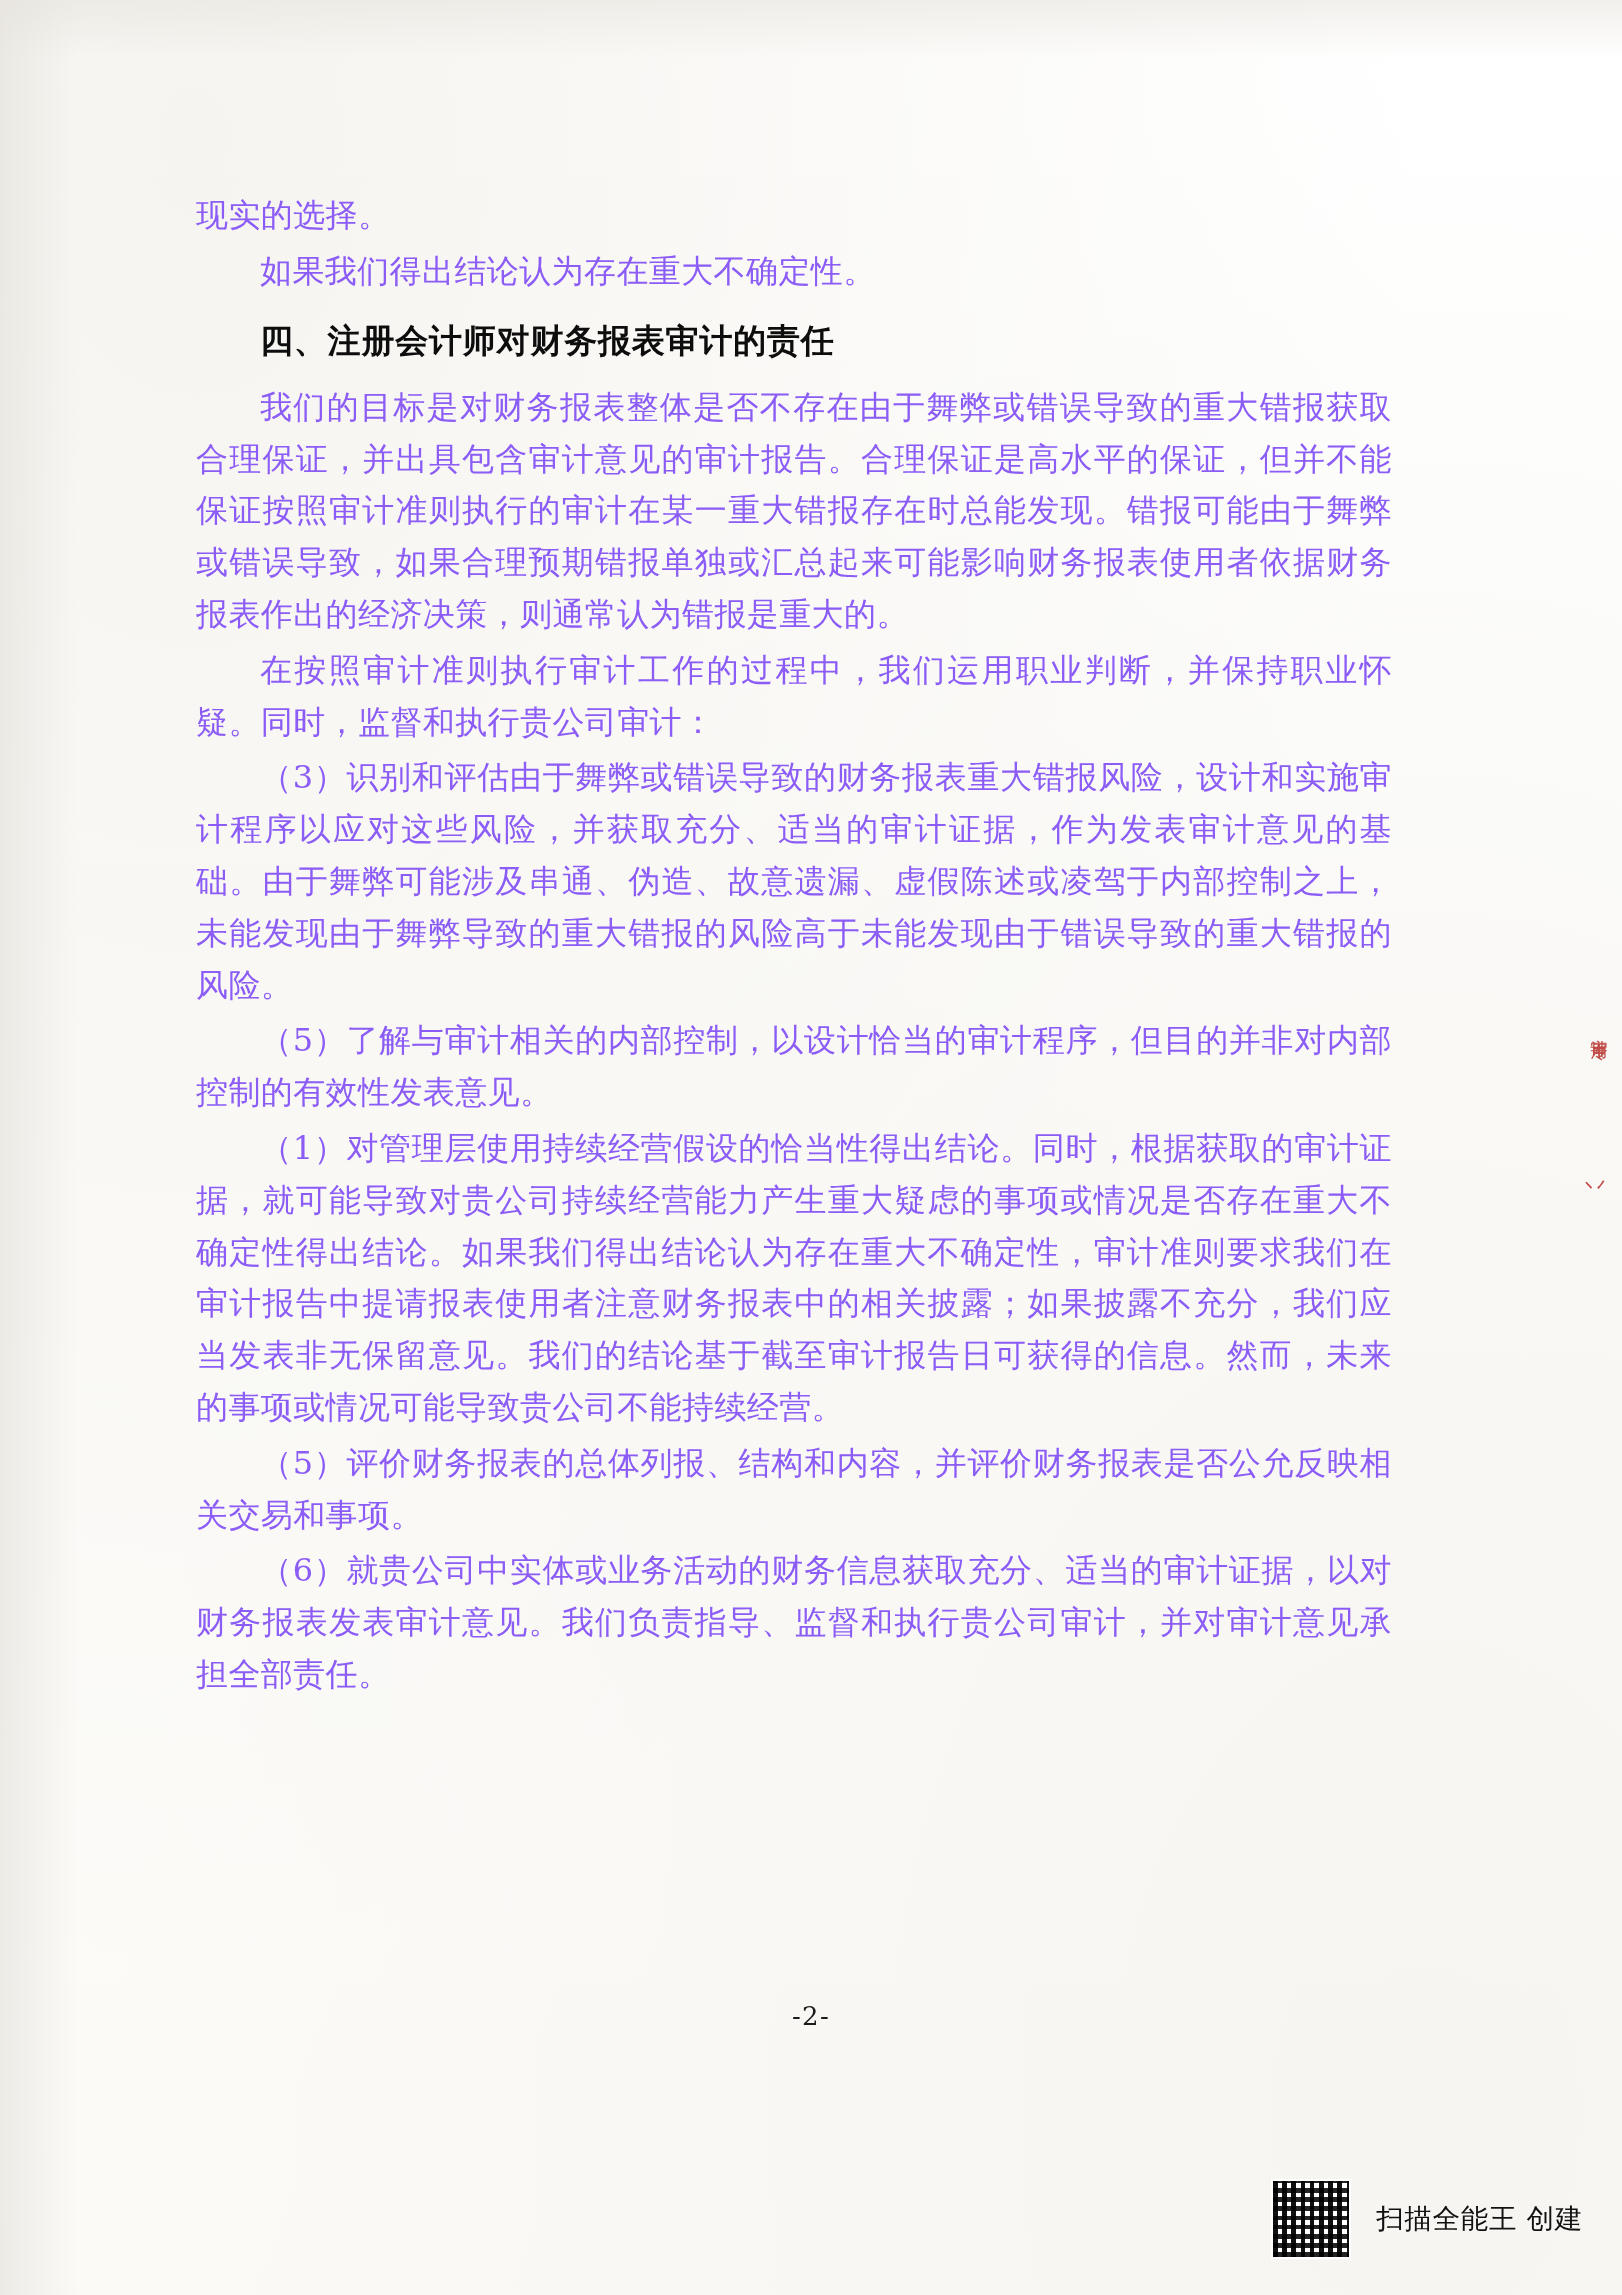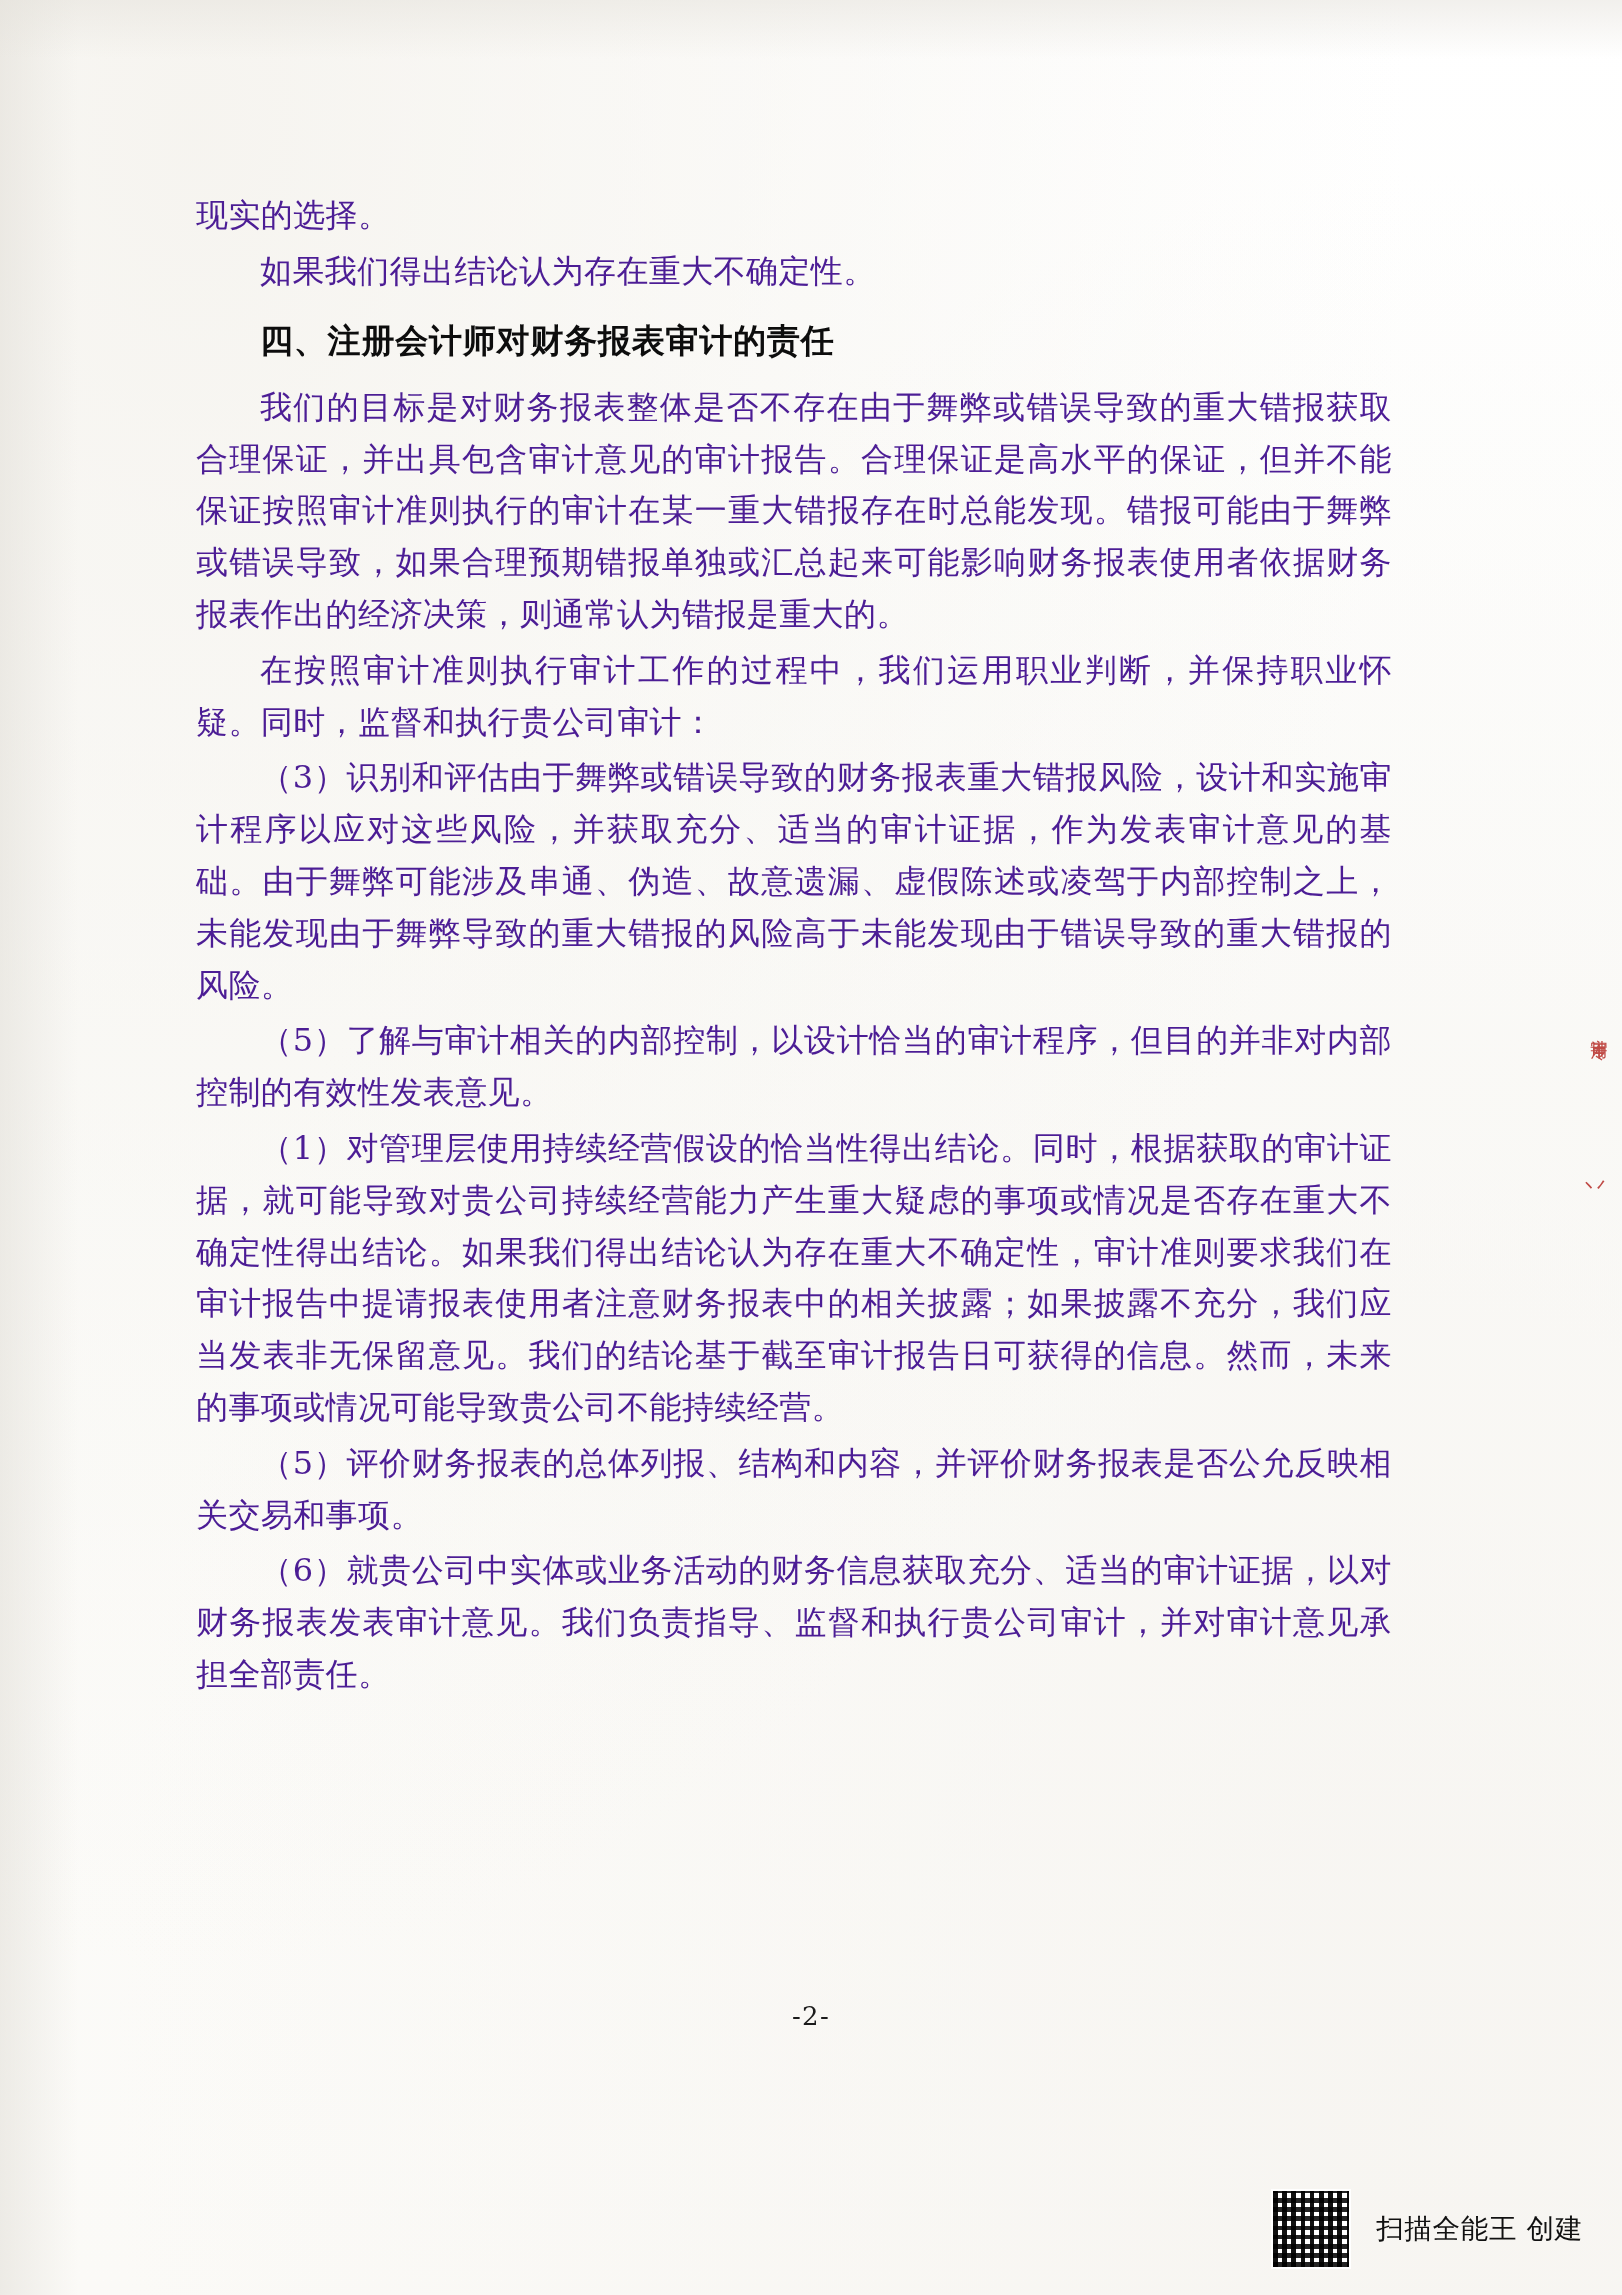--- a/index.html
+++ b/index.html
@@ -35,7 +35,7 @@
   .para {
     font-size: 32px;
     line-height: 1.62;
-    color: #4c1d95;
+    color: #8b5cf6;
     letter-spacing: 0.4px;
     text-align: justify;
     margin: 0 0 3.9px 0;

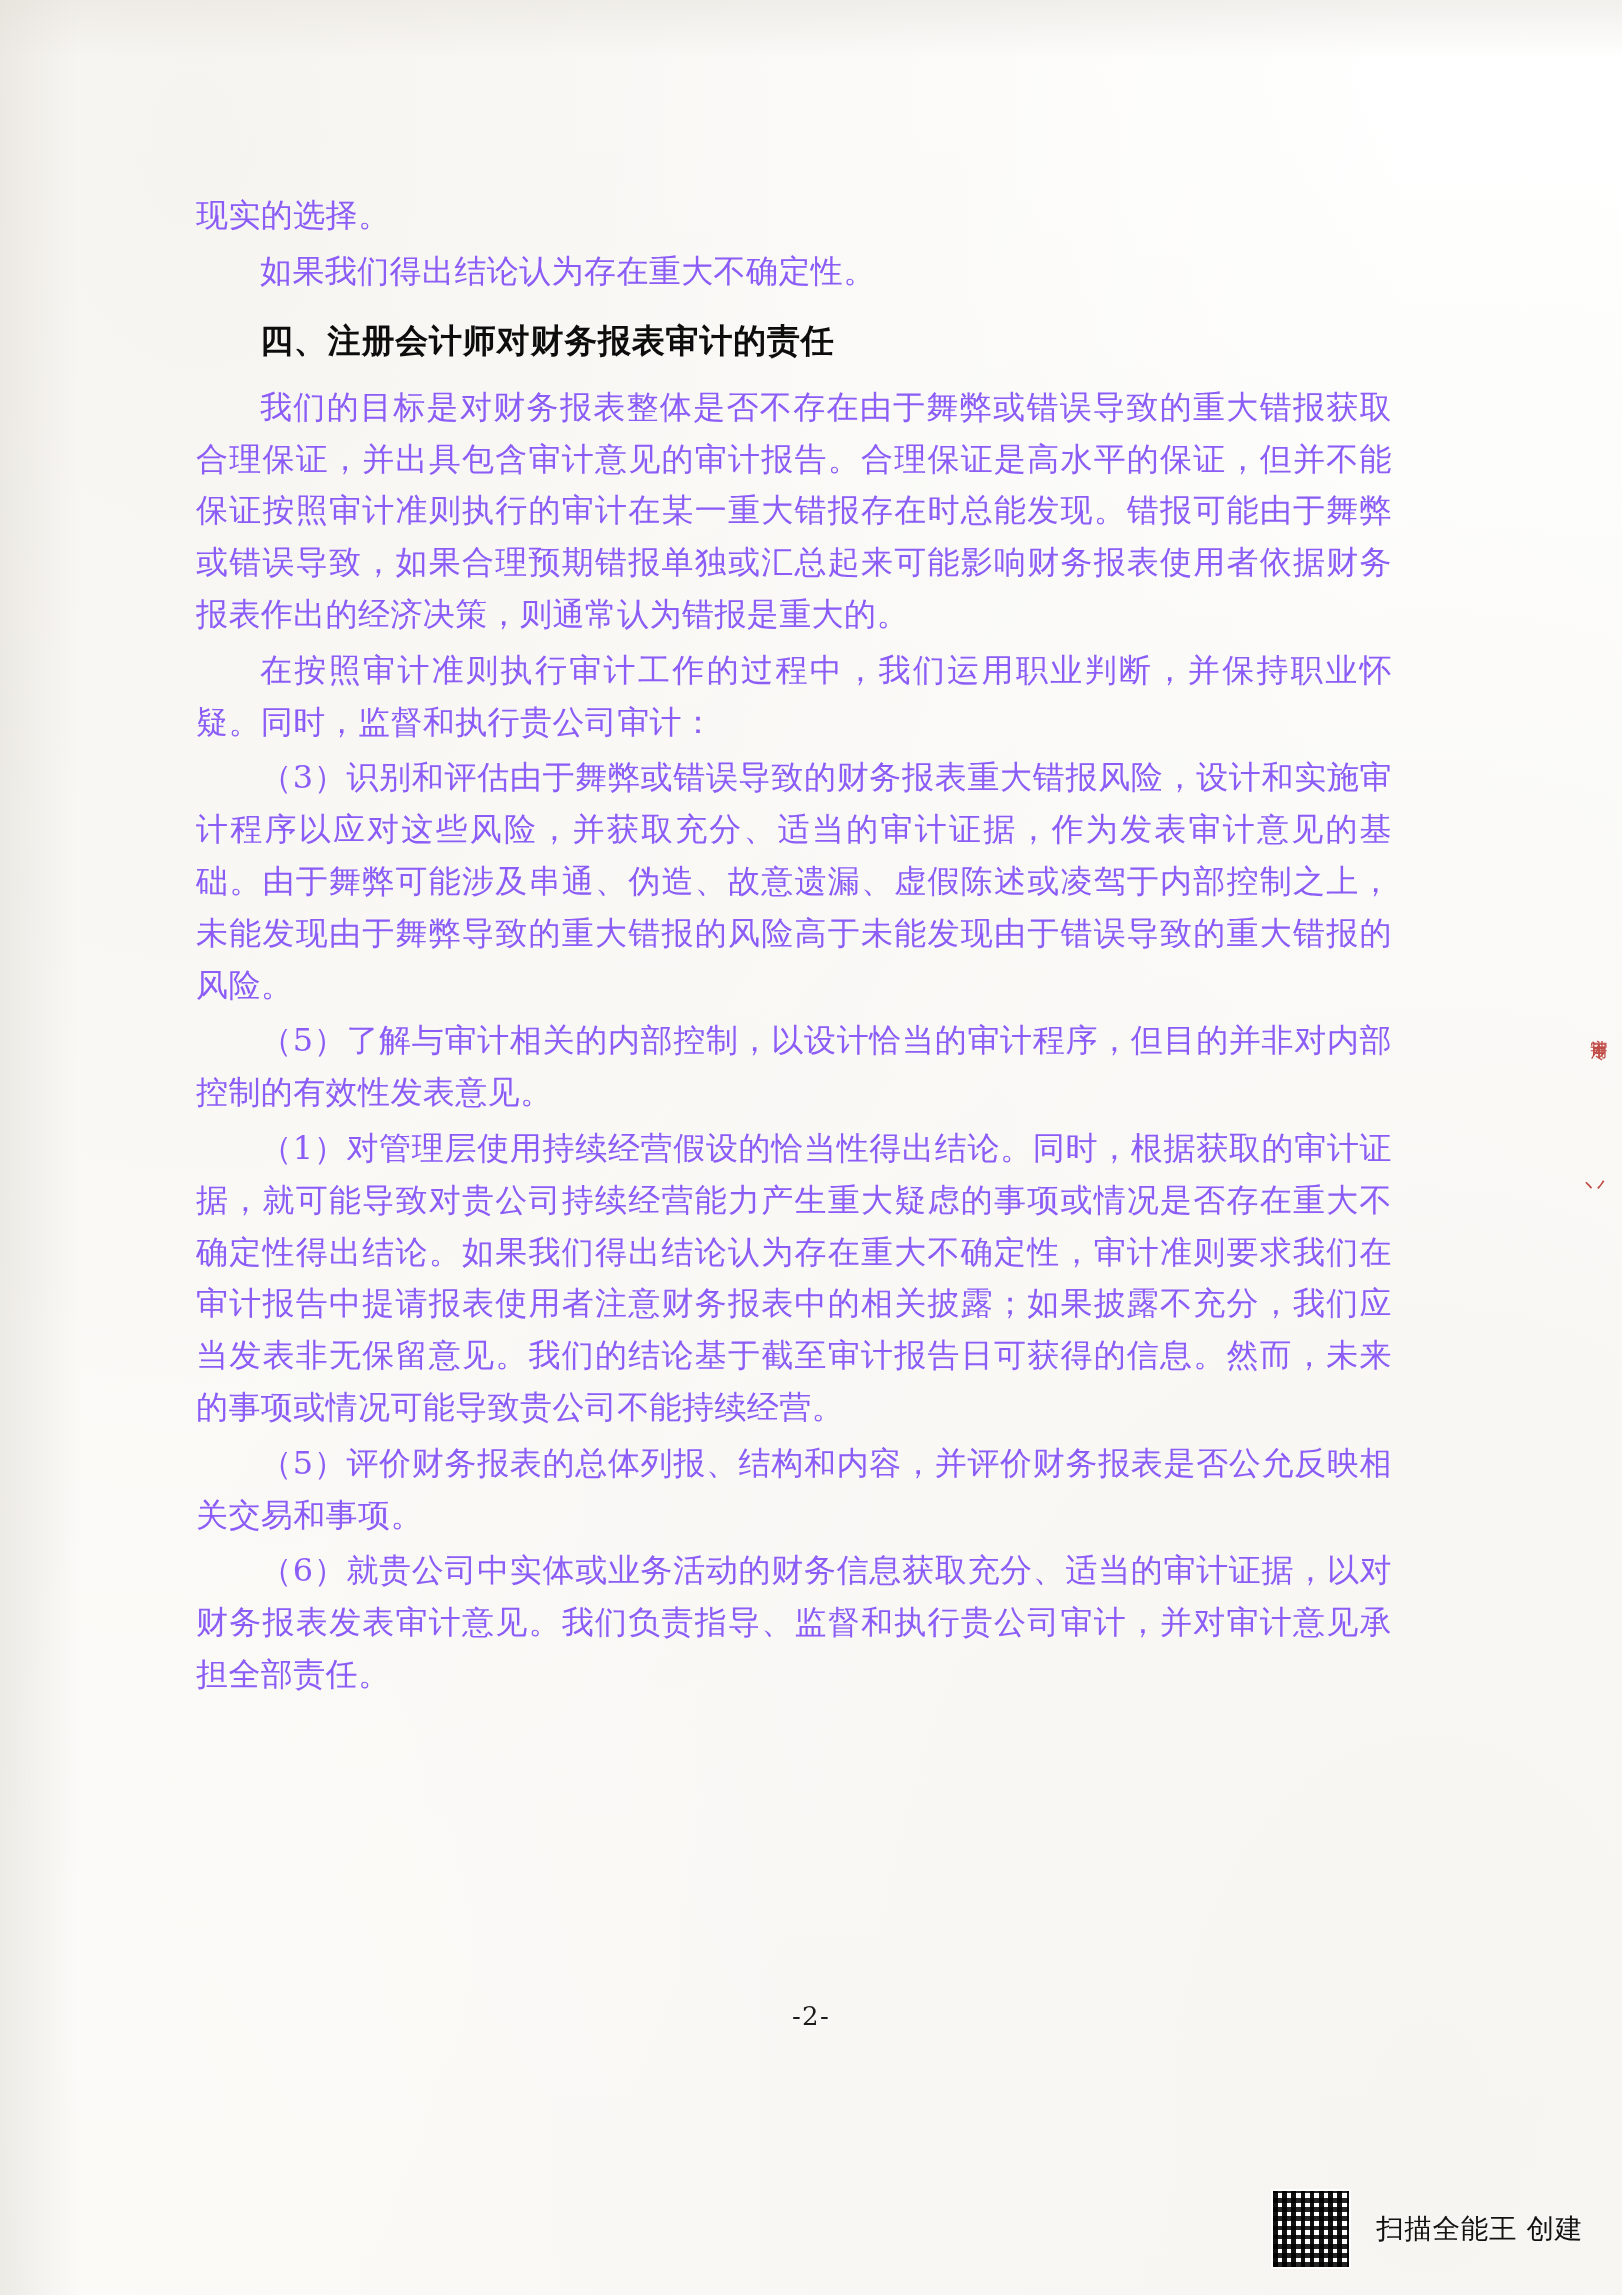--- a/index.html
+++ b/index.html
@@ -90,7 +90,7 @@
   .watermark {
     position: absolute;
     right: 39px;
-    bottom: 26px;
+    bottom: 36px;
     display: flex;
     align-items: center;
     gap: 25px;

